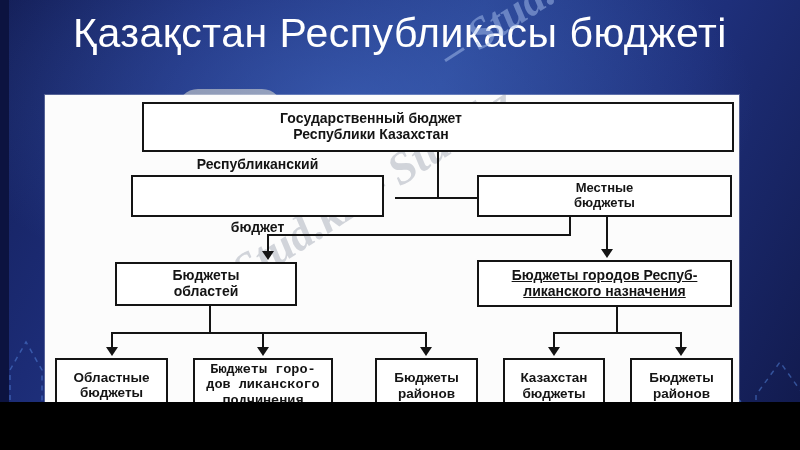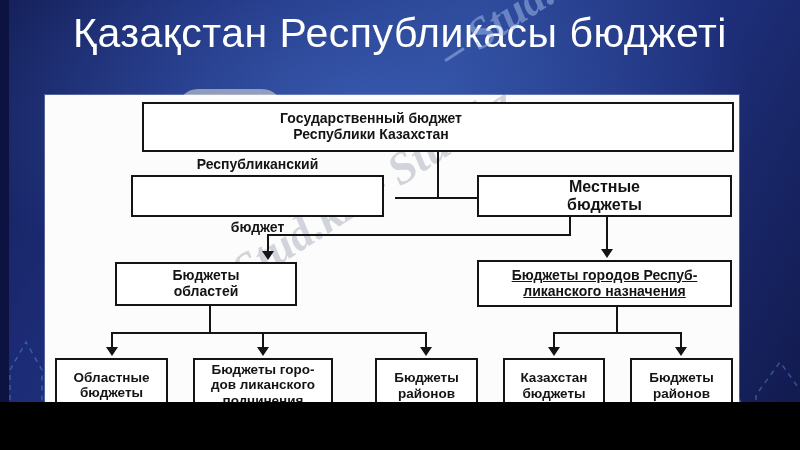--- a/index.html
+++ b/index.html
@@ -46,7 +46,7 @@
   .node span{display:block;}
   .n-state{left:97px;top:7px;width:592px;height:50px;font-size:14px;padding-right:134px;}
   .n-republican{left:86px;top:80px;width:253px;height:42px;font-size:14px;gap:47px;}
-  .n-local{left:432px;top:80px;width:255px;height:42px;font-size:16px;}
+  .n-local{left:432px;top:80px;width:255px;height:42px;font-size:13px;}
   .n-oblast{left:70px;top:167px;width:182px;height:44px;font-size:14px;}
   .n-repcities{left:432px;top:165px;width:255px;height:47px;font-size:14px;text-decoration:underline;}
   .n-b1{left:10px;top:263px;width:113px;height:54px;font-size:13.5px;}

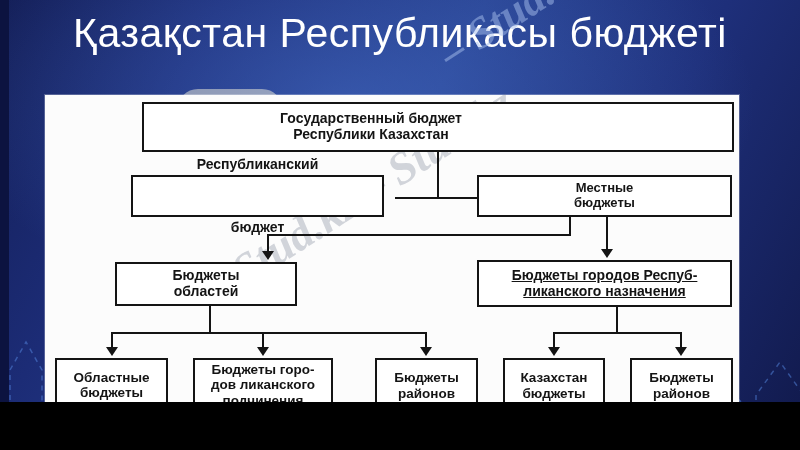--- a/index.html
+++ b/index.html
@@ -50,7 +50,7 @@
   .n-oblast{left:70px;top:167px;width:182px;height:44px;font-size:14px;}
   .n-repcities{left:432px;top:165px;width:255px;height:47px;font-size:14px;text-decoration:underline;}
   .n-b1{left:10px;top:263px;width:113px;height:54px;font-size:13.5px;}
-  .n-b2{left:148px;top:263px;width:140px;height:54px;font-size:13.5px;}
+  .n-b2{left:148px;top:263px;width:140px;height:54px;font-size:13.5px;font-family:Liberation Mono, monospace;}
   .n-b3{left:330px;top:263px;width:103px;height:55px;font-size:13.5px;}
   .n-b4{left:458px;top:263px;width:102px;height:55px;font-size:13.5px;}
   .n-b5{left:585px;top:263px;width:103px;height:55px;font-size:13.5px;}

